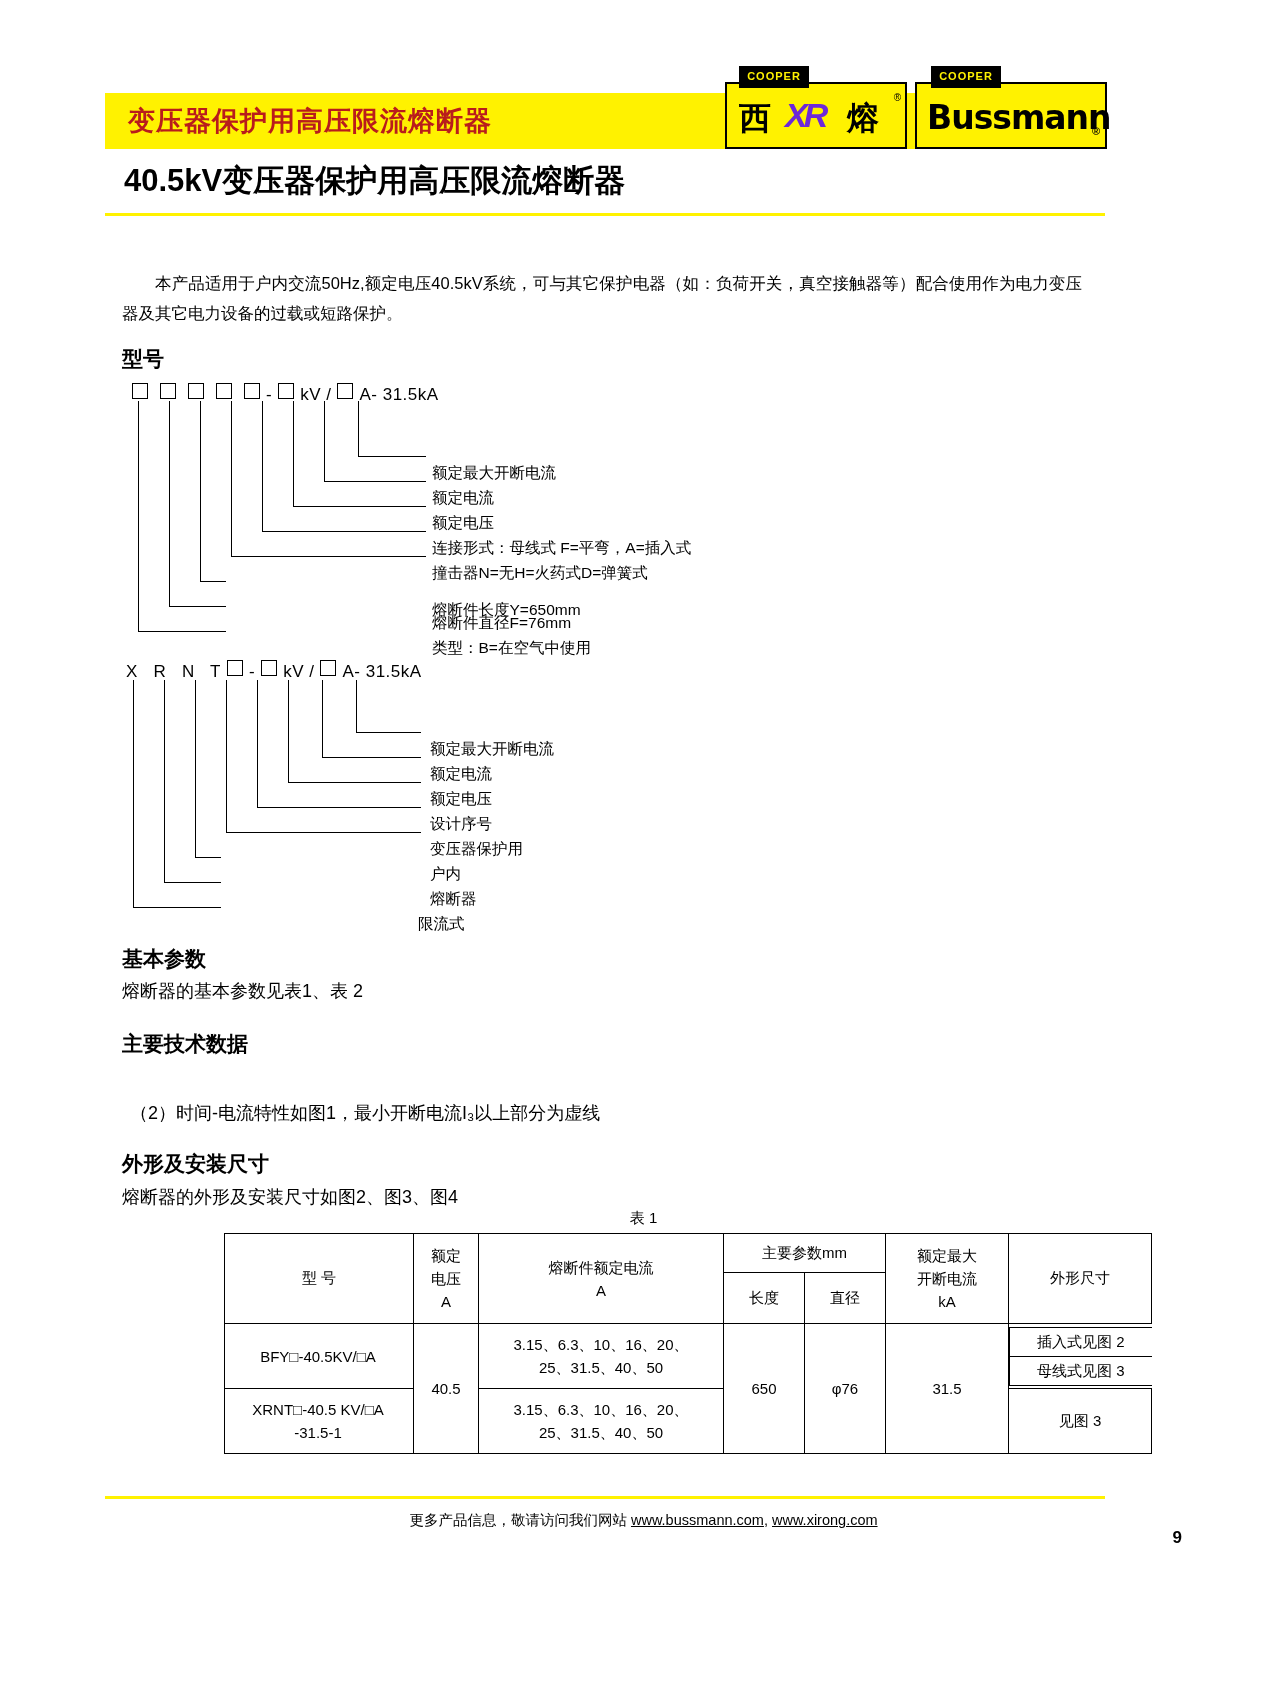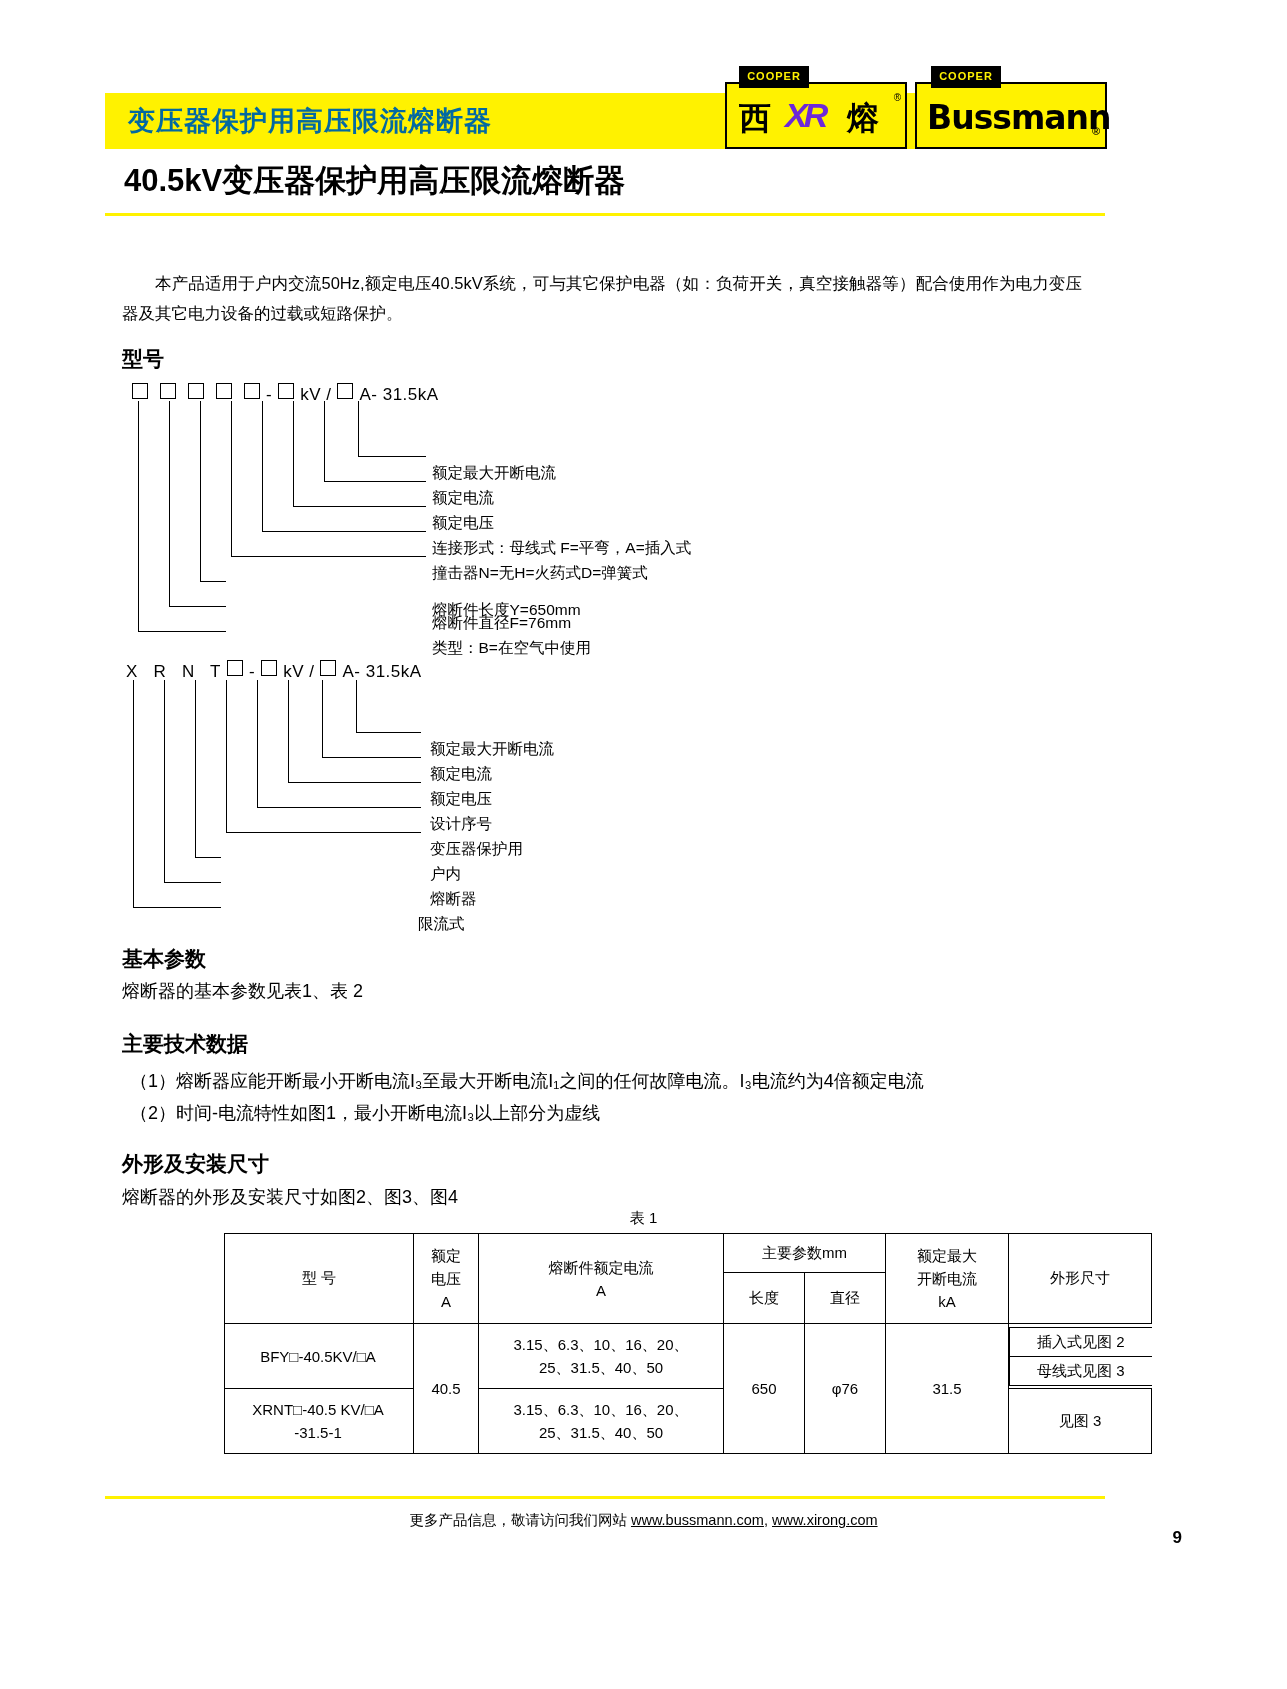--- a/index.html
+++ b/index.html
@@ -36,7 +36,7 @@
     font-size: 27px;
     font-weight: bold;
     letter-spacing: 1px;
-    color: #0369a1;
+    color: #b91c1c;
   }
   .logo-xr {
     position: absolute;

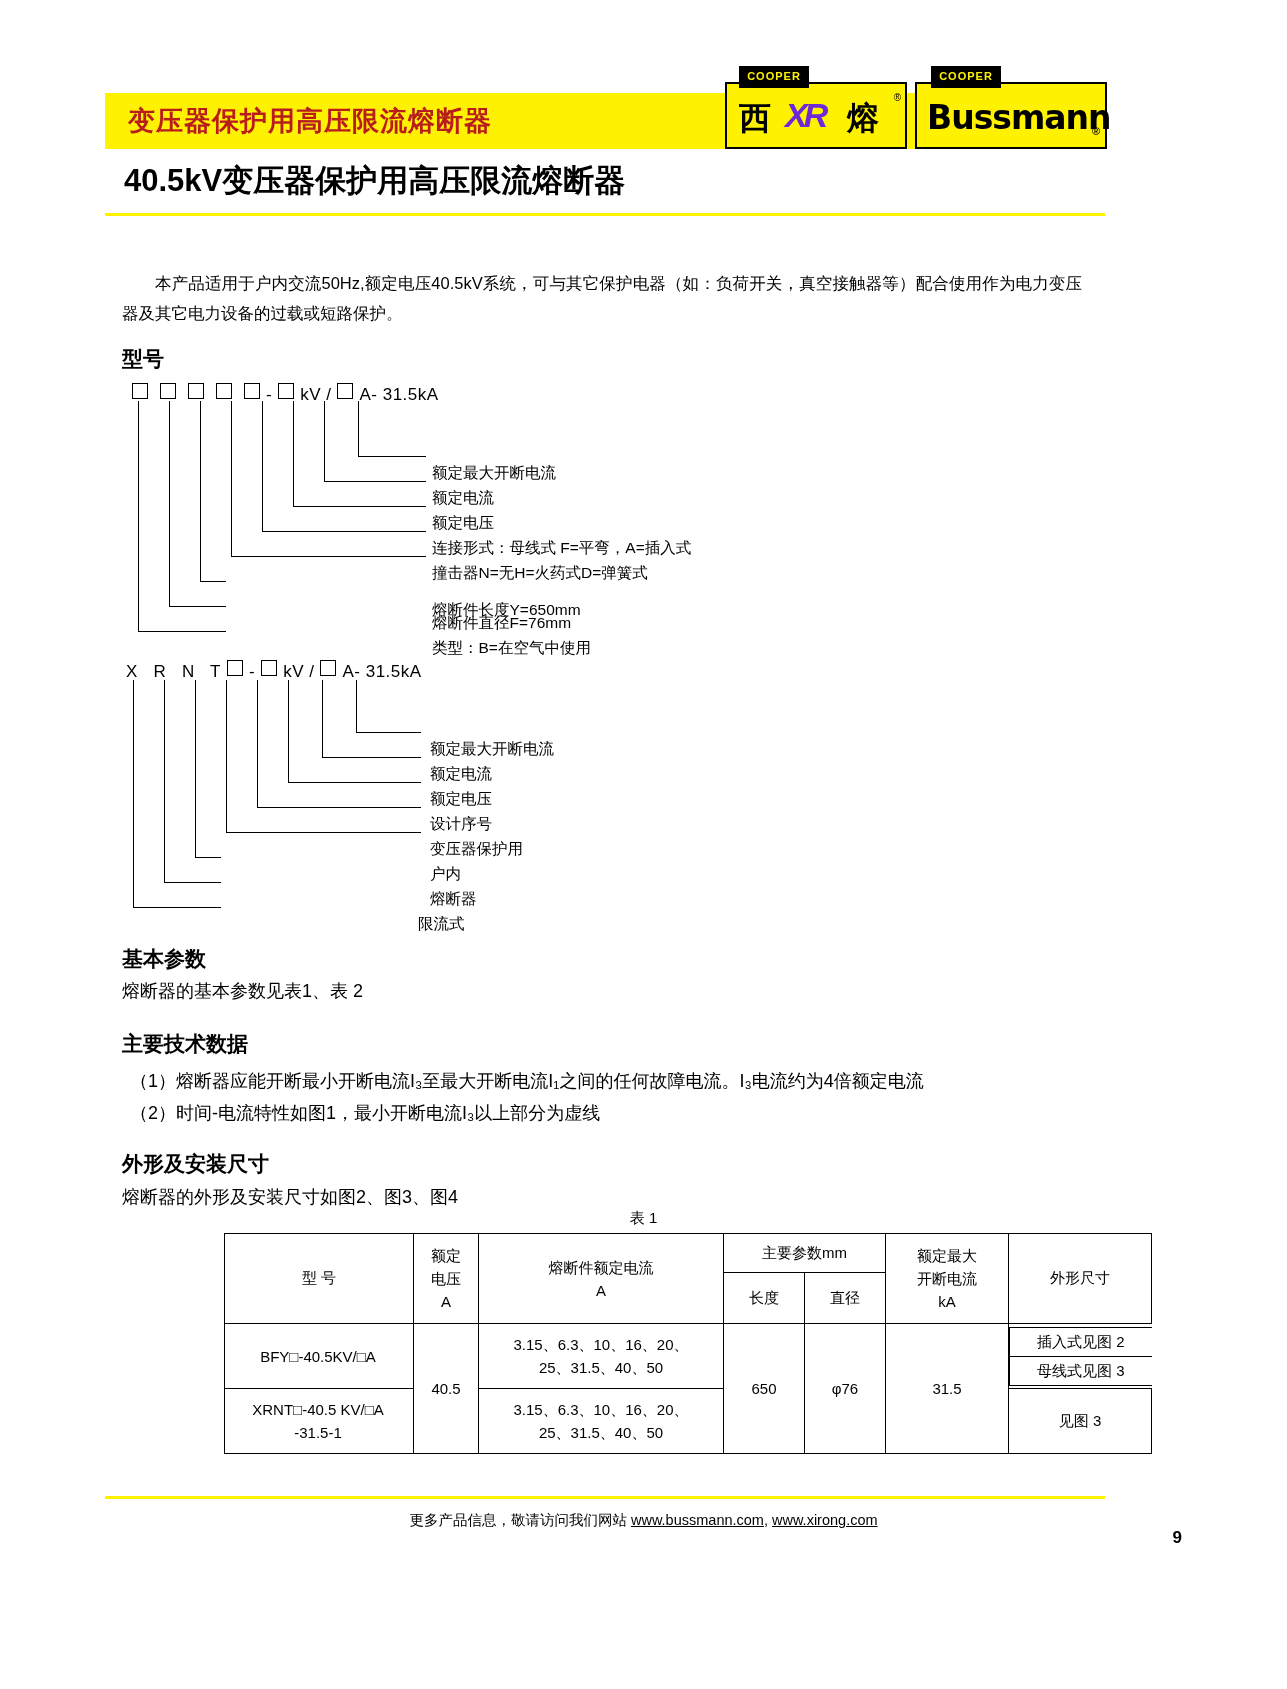--- a/index.html
+++ b/index.html
@@ -352,7 +352,6 @@
   <div class="sub" style="left:122px; top:978px;">熔断器的基本参数见表1、表 2</div>
 
   <h2 class="sec" style="left:122px; top:1030px;">主要技术数据</h2>
-  <div class="sub" style="left:130px; top:1068px;">（1）熔断器应能开断最小开断电流I₃至最大开断电流I₁之间的任何故障电流。I₃电流约为4倍额定电流</div>
   <div class="sub" style="left:130px; top:1100px;">（2）时间-电流特性如图1，最小开断电流I₃以上部分为虚线</div>
 
   <h2 class="sec" style="left:122px; top:1150px;">外形及安装尺寸</h2>

